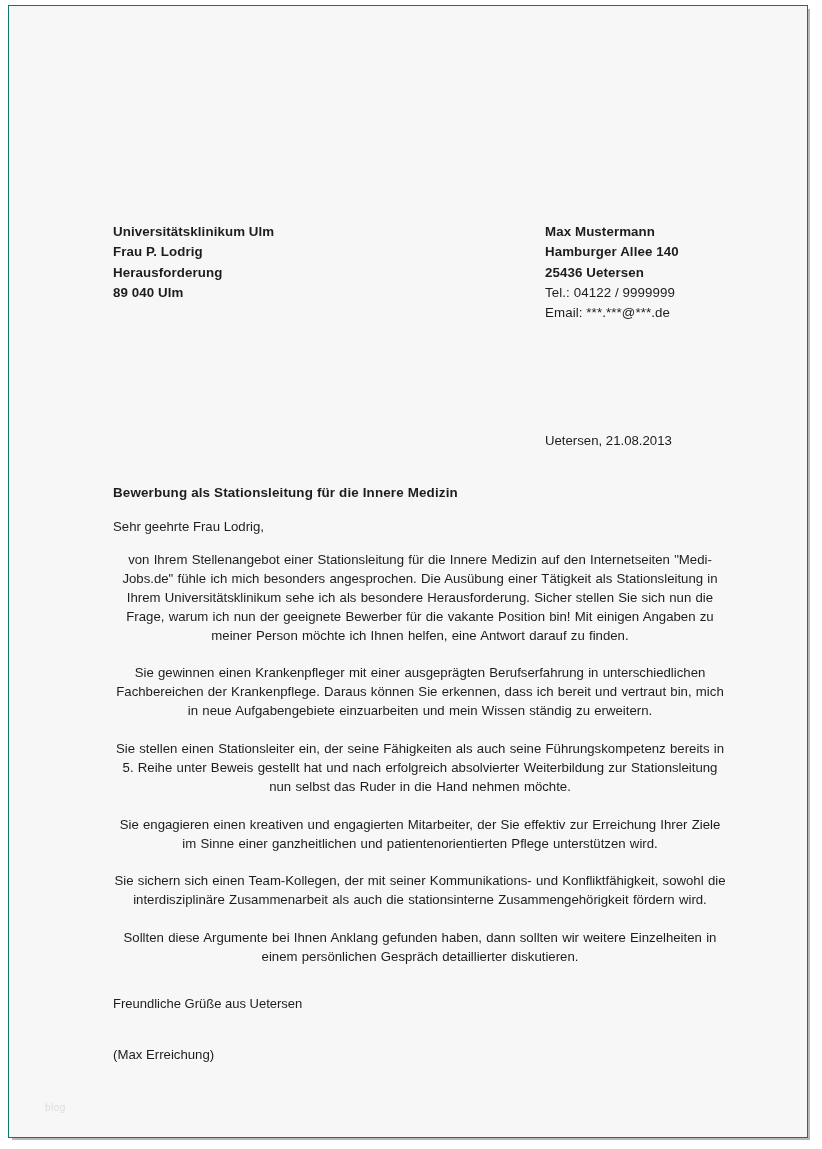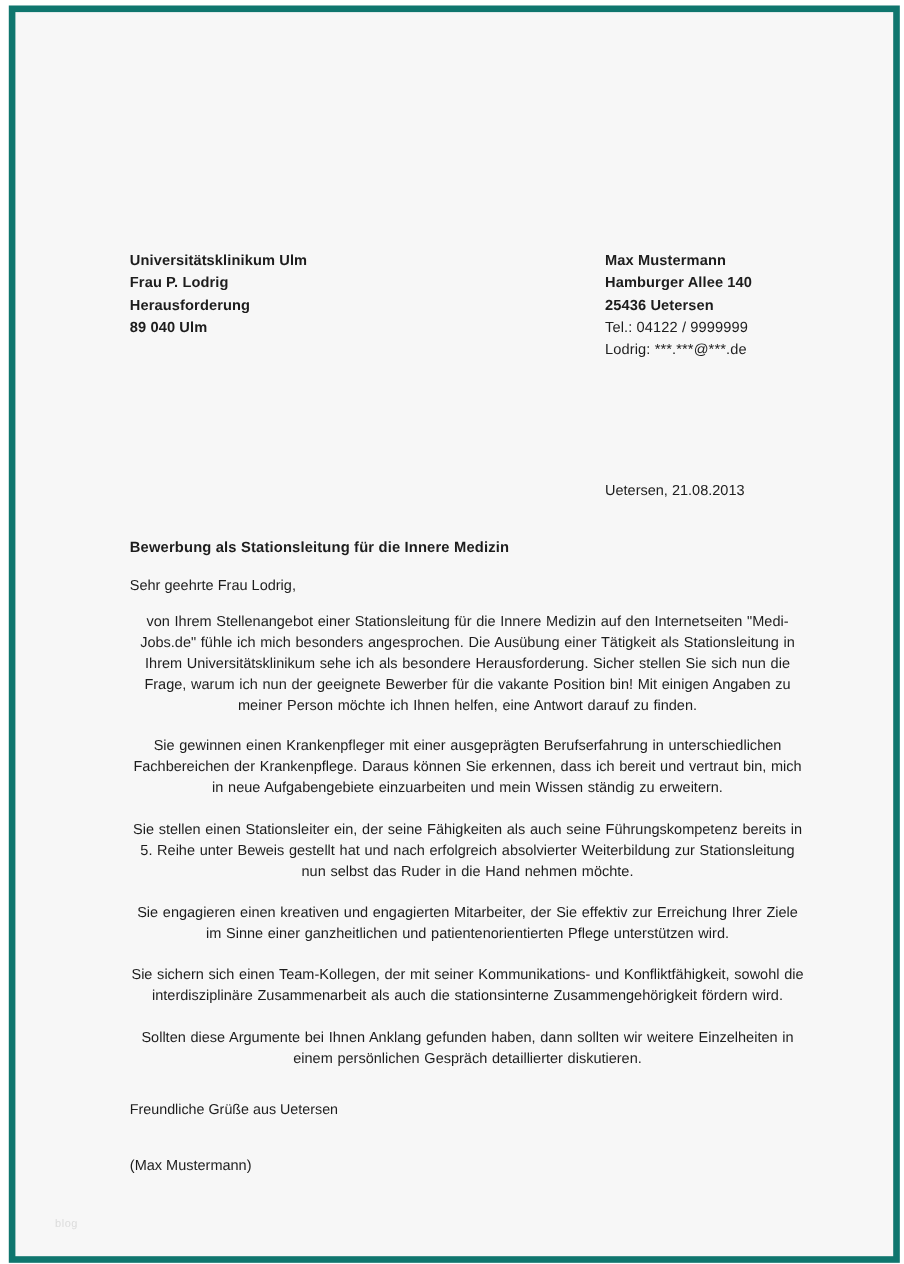--- a/index.html
+++ b/index.html
@@ -30,7 +30,7 @@
     width: 798px;
     height: 1131px;
     background: #f7f7f7;
-    border: 6px solid #0f766e;
+    border: 1px solid #0f766e;
     overflow: hidden;
   }
 

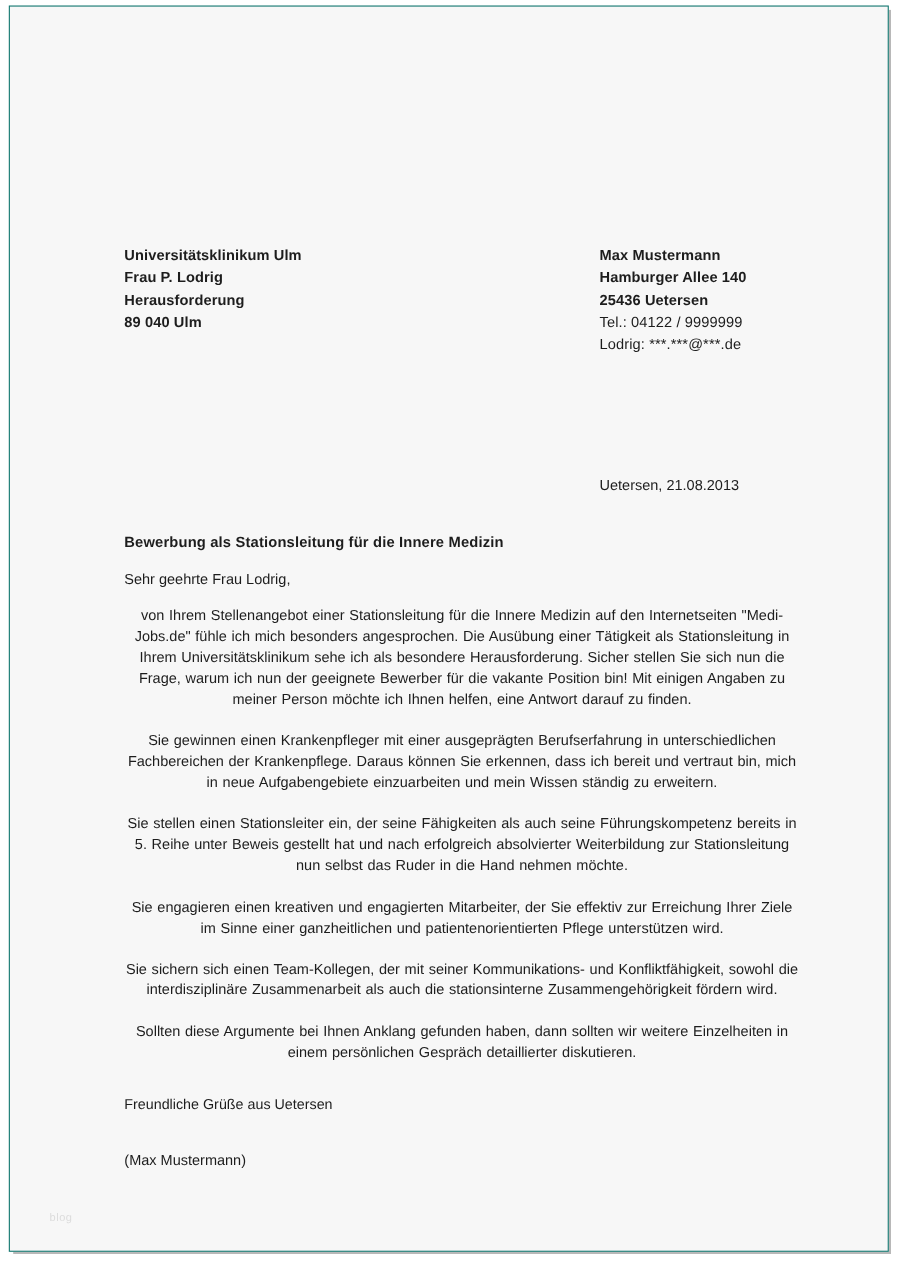--- a/index.html
+++ b/index.html
@@ -146,7 +146,7 @@
       <div class="bold">Hamburger Allee 140</div>
       <div class="bold">25436 Uetersen</div>
       <div>Tel.: 04122 / 9999999</div>
-      <div>Lodrig: ***.***@***.de</div>
+      <div>Email: ***.***@***.de</div>
     </div>
 
     <div class="place-date">Uetersen, 21.08.2013</div>

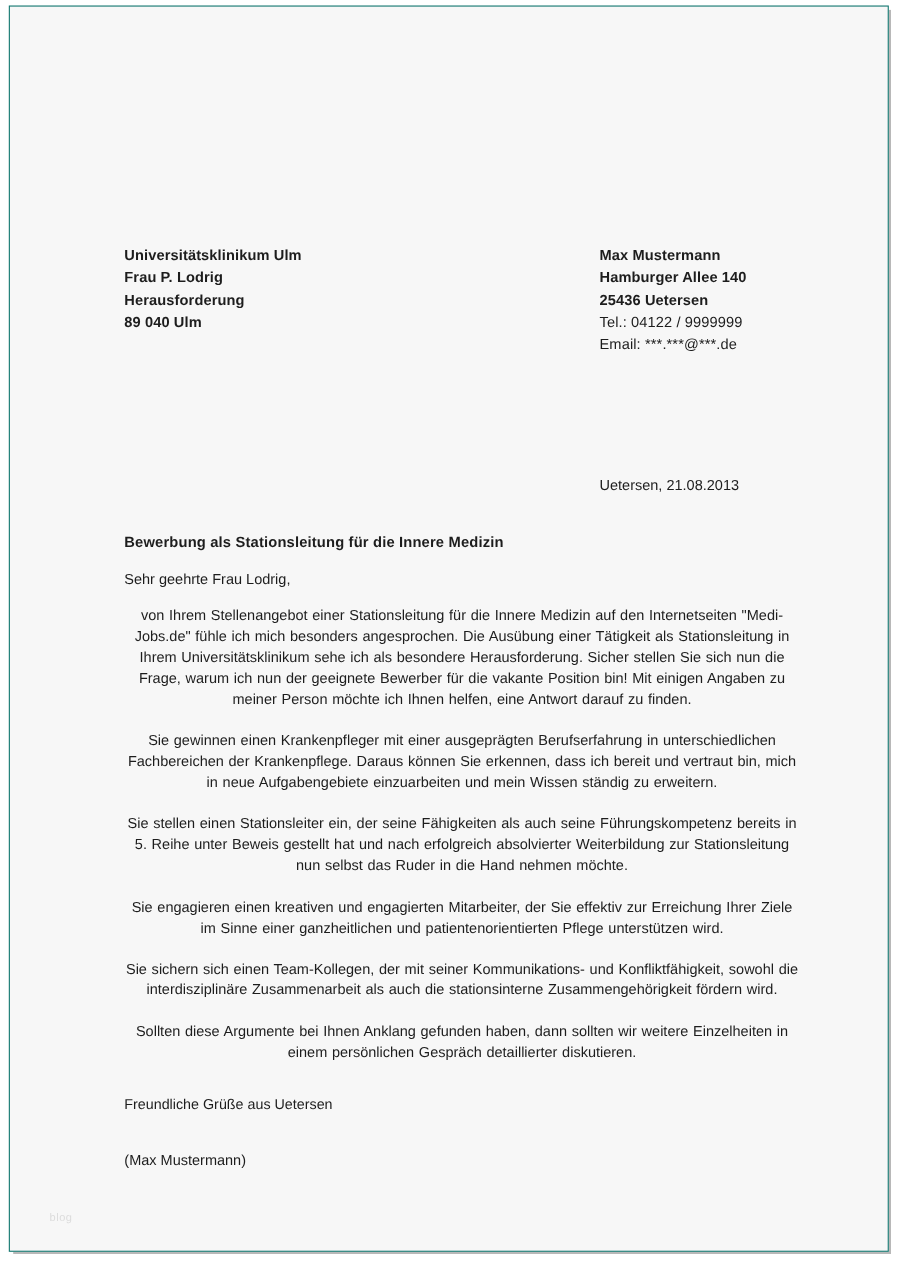--- a/index.html
+++ b/index.html
@@ -165,7 +165,7 @@
     </div>
 
     <div class="closing">Freundliche Grüße aus Uetersen</div>
-    <div class="signature">(Max Mustermann)</div>
+    <div class="signature">(Max Erreichung)</div>
 
     <div class="watermark">blog</div>
   </div>

